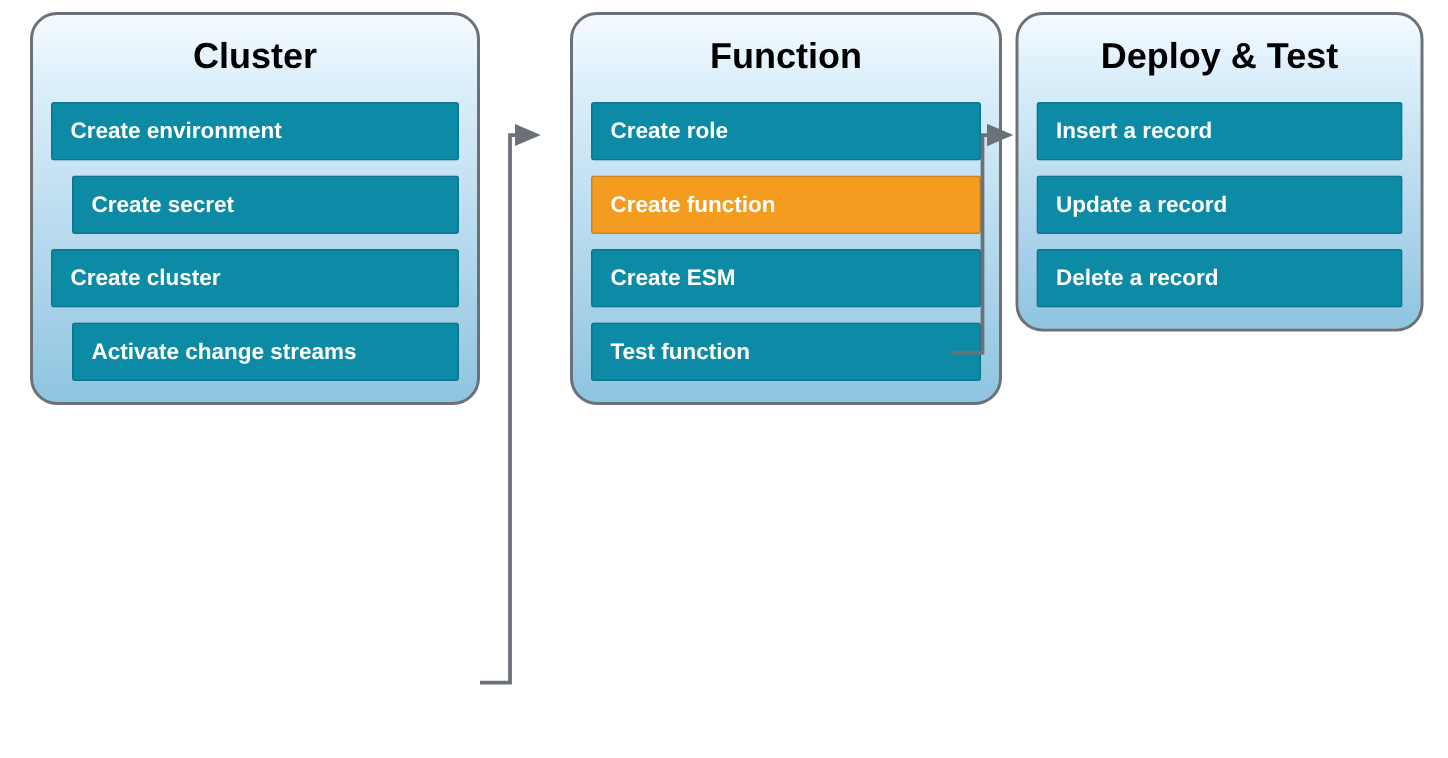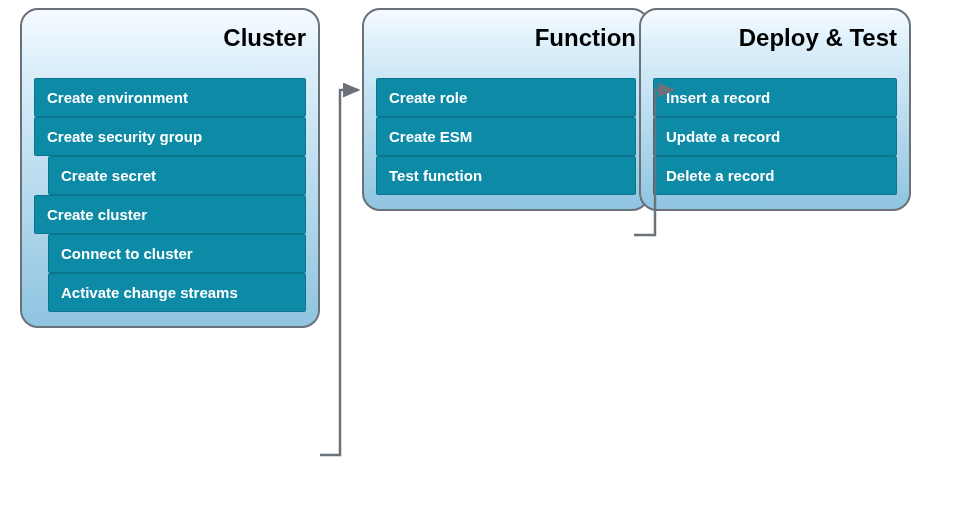--- a/index.html
+++ b/index.html
@@ -23,11 +23,11 @@
     padding: 10px 12px 14px 12px;
   }
   .panel-title {
-    text-align: right;
+    text-align: center;
     font-size: 24px;
     font-weight: 700;
     color: #000;
-    margin: 4px 0 26px 0;
+    margin: 4px 0 16px 0;
   }
   .items {
     display: flex;

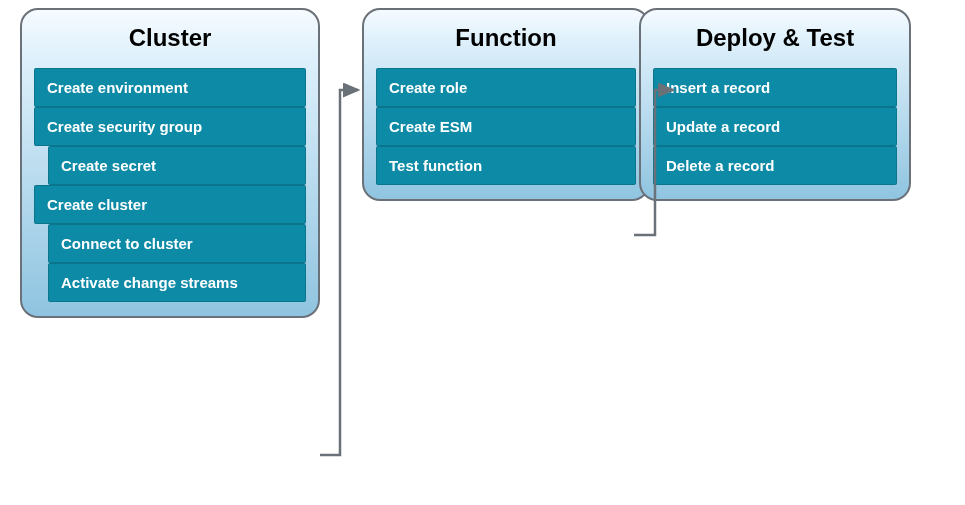--- a/index.html
+++ b/index.html
@@ -70,7 +70,7 @@
     </div>
   </div>
 
-  <div class="panel" style="left:362px; top:8px; width:288px;">
+  <div class="panel" style="left:380px; top:8px; width:288px;">
     <div class="panel-title">Function</div>
     <div class="items">
       <div class="item">Create role</div>

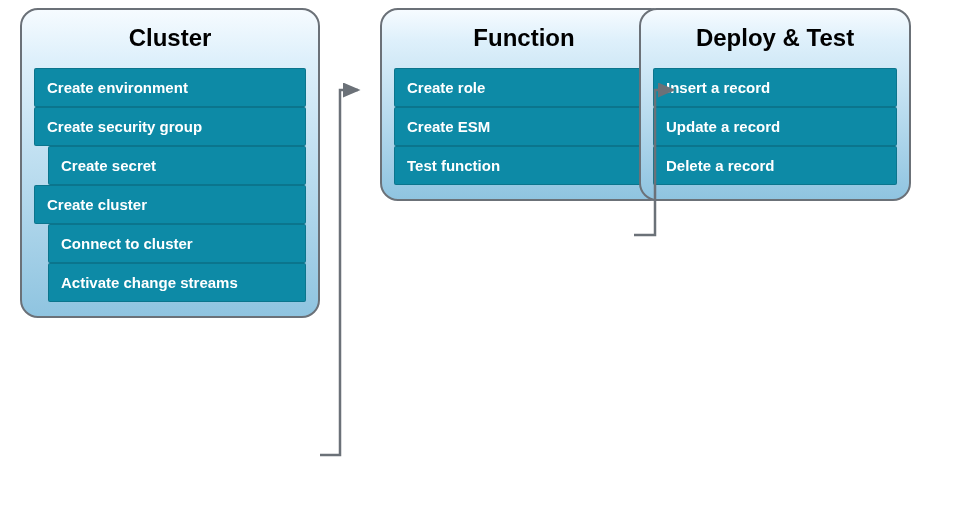--- a/index.html
+++ b/index.html
@@ -79,7 +79,7 @@
     </div>
   </div>
 
-  <div class="panel" style="left:639px; top:8px; width:272px;">
+  <div class="panel" style="left:677px; top:8px; width:272px;">
     <div class="panel-title">Deploy &amp; Test</div>
     <div class="items">
       <div class="item">Insert a record</div>

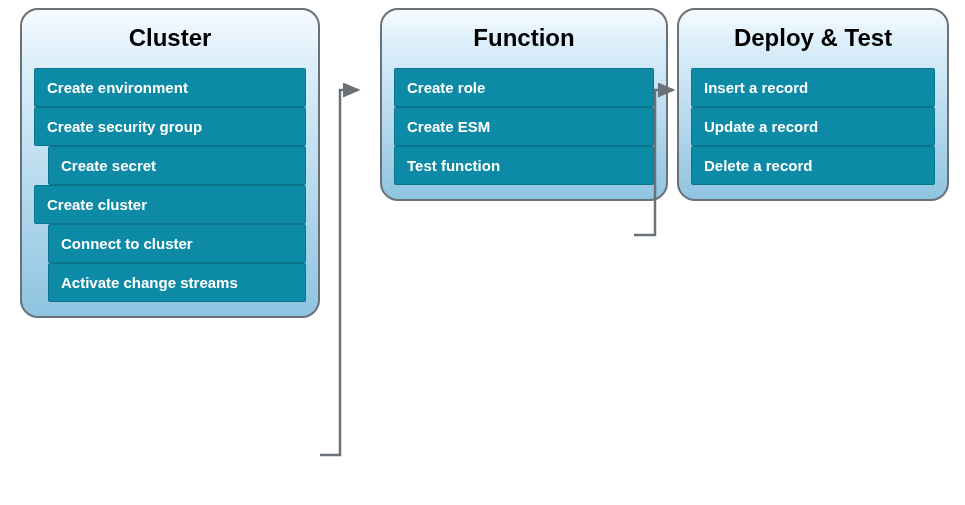--- a/index.html
+++ b/index.html
@@ -32,6 +32,7 @@
   .items {
     display: flex;
     flex-direction: column;
+    gap: 10px;
   }
   .item {
     background: #0d8aa6;

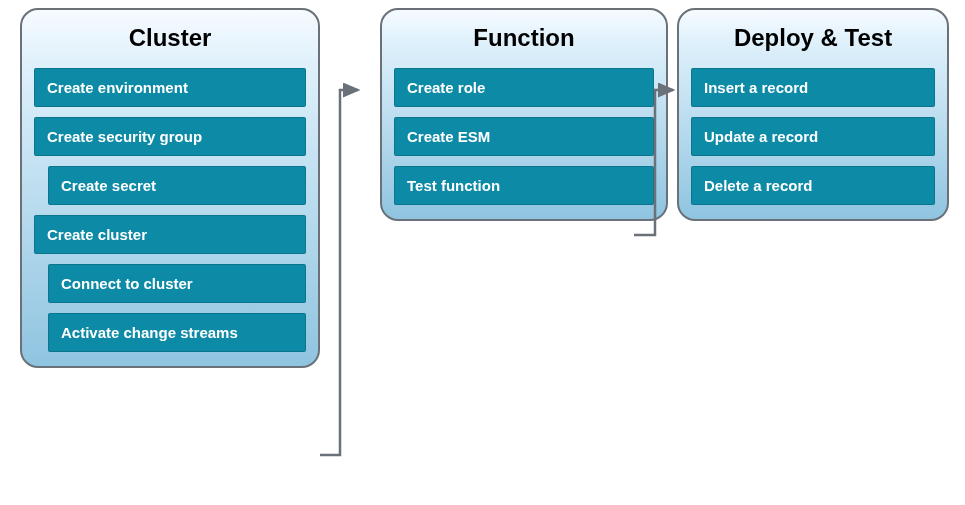--- a/index.html
+++ b/index.html
@@ -63,7 +63,6 @@
     <div class="panel-title">Cluster</div>
     <div class="items">
       <div class="item">Create environment</div>
-      <div class="item">Create security group</div>
       <div class="item indent-1">Create secret</div>
       <div class="item">Create cluster</div>
       <div class="item indent-1">Connect to cluster</div>

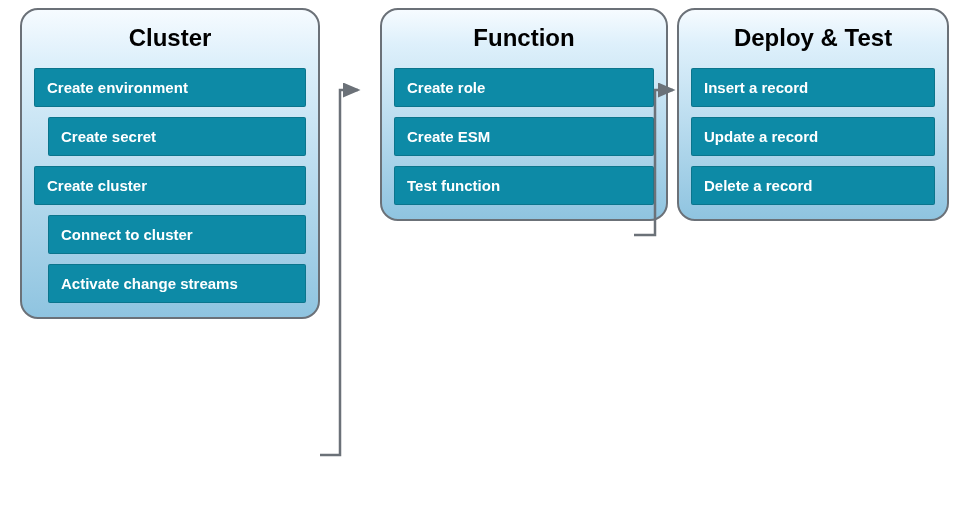--- a/index.html
+++ b/index.html
@@ -74,6 +74,7 @@
     <div class="panel-title">Function</div>
     <div class="items">
       <div class="item">Create role</div>
+      <div class="item highlight">Create function</div>
       <div class="item">Create ESM</div>
       <div class="item">Test function</div>
     </div>

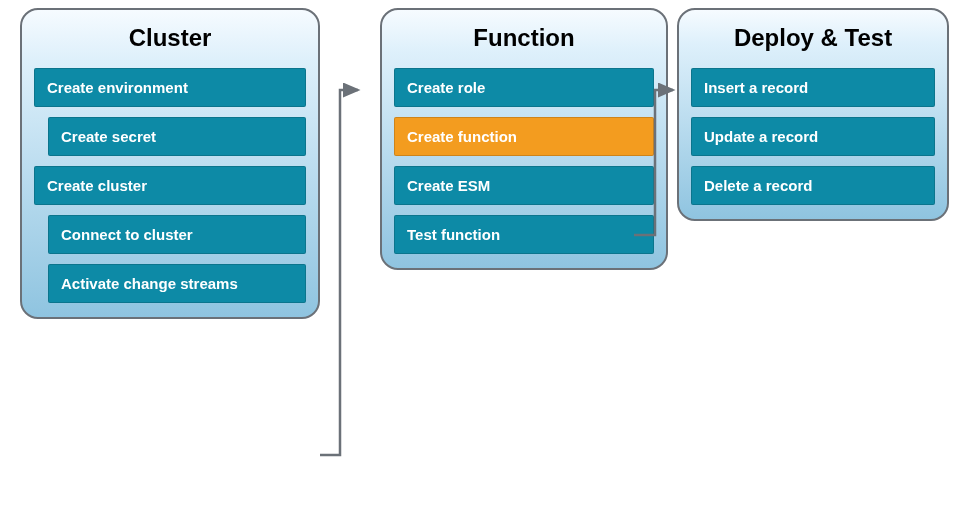--- a/index.html
+++ b/index.html
@@ -65,7 +65,6 @@
       <div class="item">Create environment</div>
       <div class="item indent-1">Create secret</div>
       <div class="item">Create cluster</div>
-      <div class="item indent-1">Connect to cluster</div>
       <div class="item indent-1">Activate change streams</div>
     </div>
   </div>

